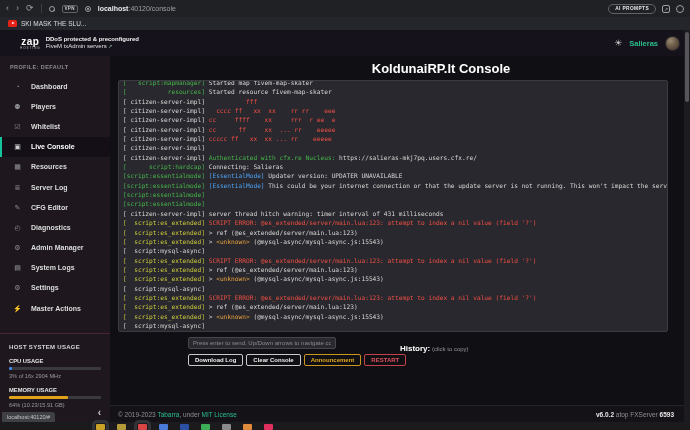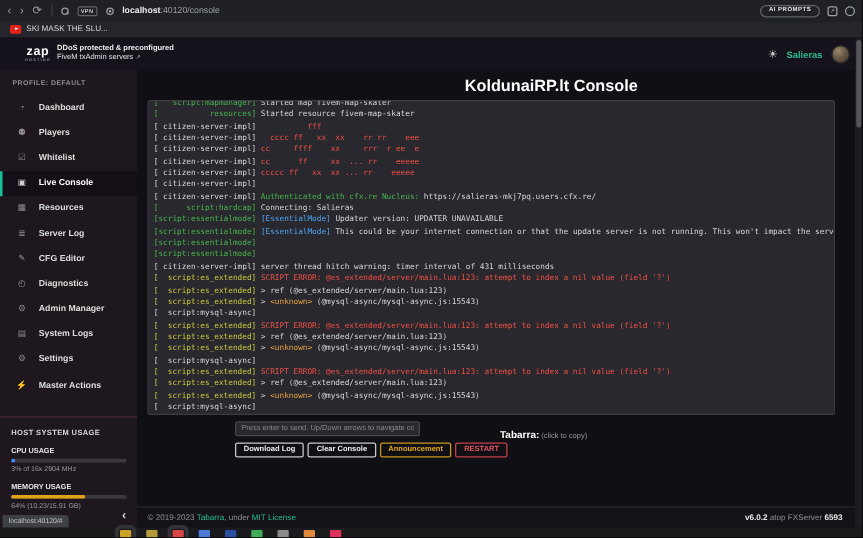--- a/index.html
+++ b/index.html
@@ -228,7 +228,7 @@
           <button class="cbtn danger">RESTART</button>
         </div>
       <div class="history">
-        <span class="h-label">Tabarra:</span><span class="h-hint"> (click to copy)</span>
+        <span class="h-label">History:</span><span class="h-hint"> (click to copy)</span>
       </div>
     </div>
     <div class="footer">

